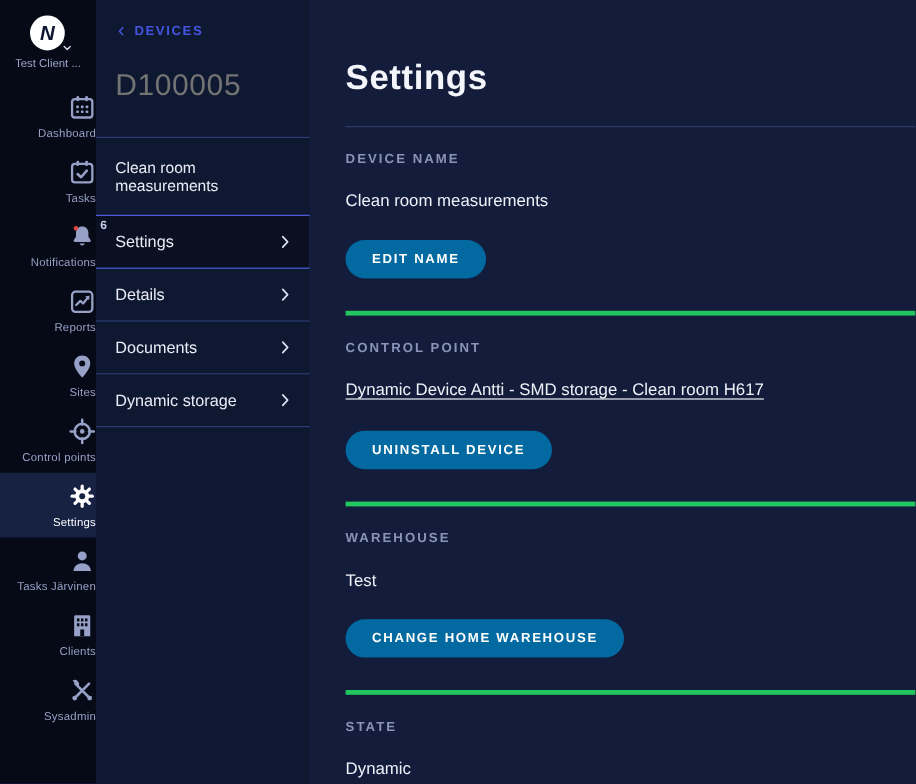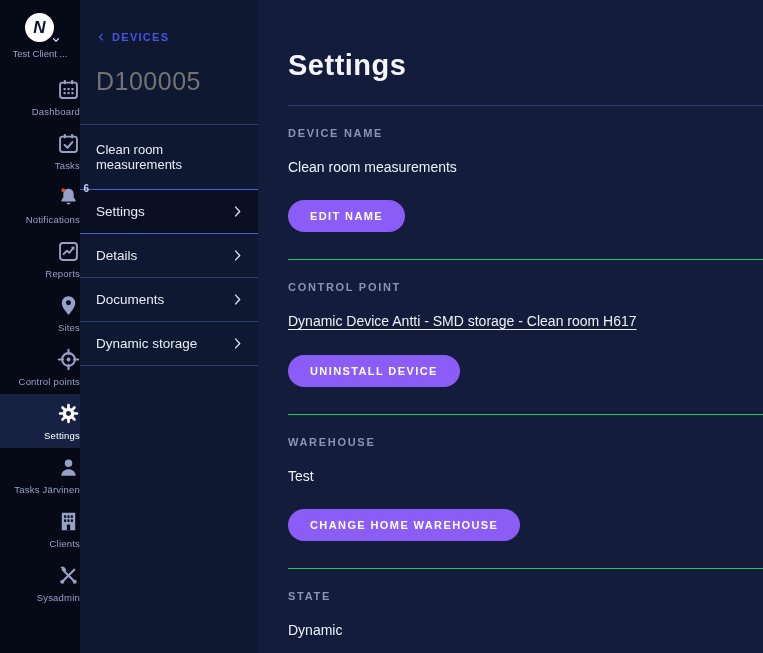--- a/index.html
+++ b/index.html
@@ -56,7 +56,7 @@
     background: #0f1831;
     display: flex; flex-direction: column;
   }
-  .sb-head { padding: 28px 16px 0 16px; }
+  .sb-head { padding: 18px 16px 0 16px; }
   .back-link {
     display: inline-flex; align-items: center; gap: 6px;
     color: #4355e0; font-size: 11px; font-weight: 700; letter-spacing: 1.3px;

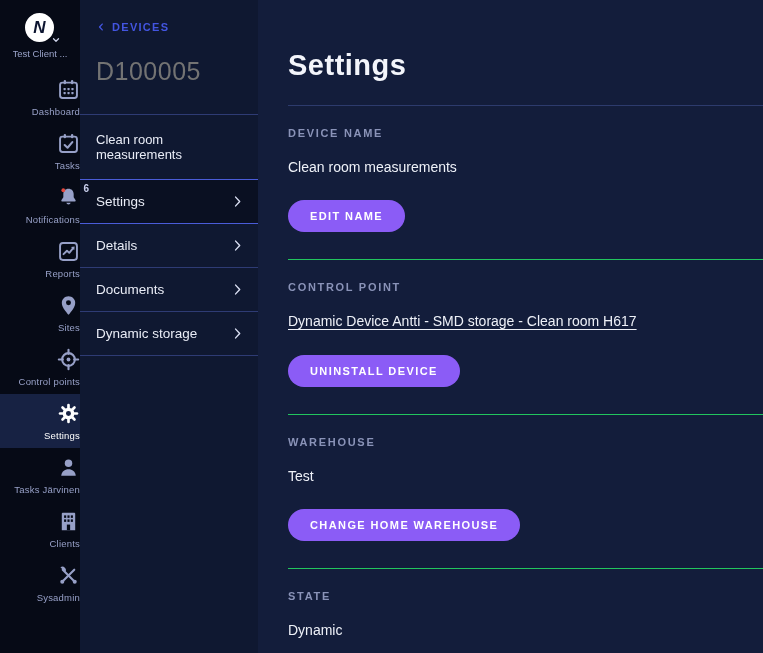--- a/index.html
+++ b/index.html
@@ -93,7 +93,7 @@
     font-size: 29px; font-weight: 700; color: #f3f5fb; letter-spacing: .5px;
   }
   .title-rule { margin-top: 23px; border-bottom: 1px solid #2d3b6d; }
-  .section { padding: 21px 0 27px 0; border-bottom: 1px solid #22c55e; }
+  .section { padding: 21px 0 27px 0; border-bottom: 4px solid #22c55e; }
   .section.last { border-bottom: none; }
   .sec-label {
     font-size: 11px; font-weight: 700; letter-spacing: 1.7px;

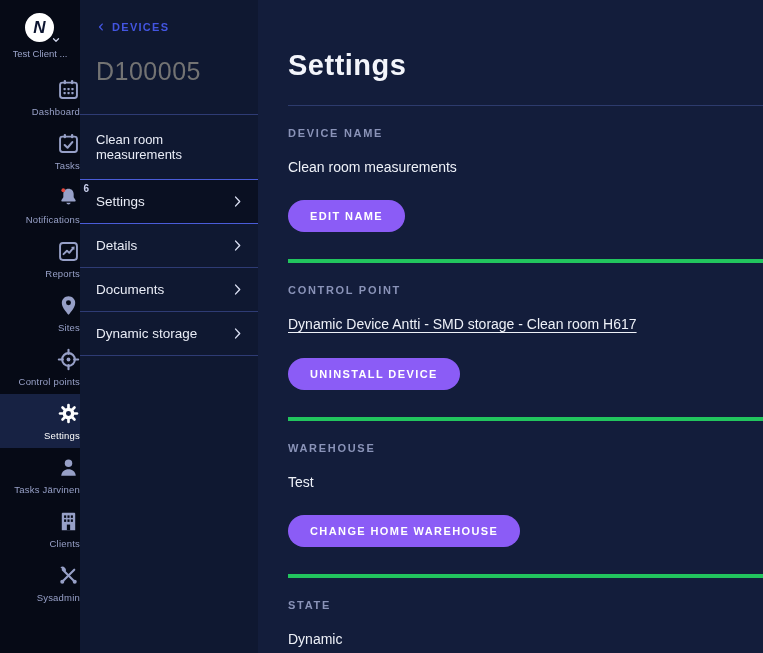--- a/index.html
+++ b/index.html
@@ -107,7 +107,7 @@
   }
   .btn {
     margin-top: 25px; display: inline-block;
-    background: #8b5cf6; color: #ffffff;
+    background: #0369a1; color: #ffffff;
     font-family: "Liberation Sans", sans-serif;
     font-size: 11px; font-weight: 700; letter-spacing: 1.4px;
     padding: 10px 22px; border: none; border-radius: 17px;

